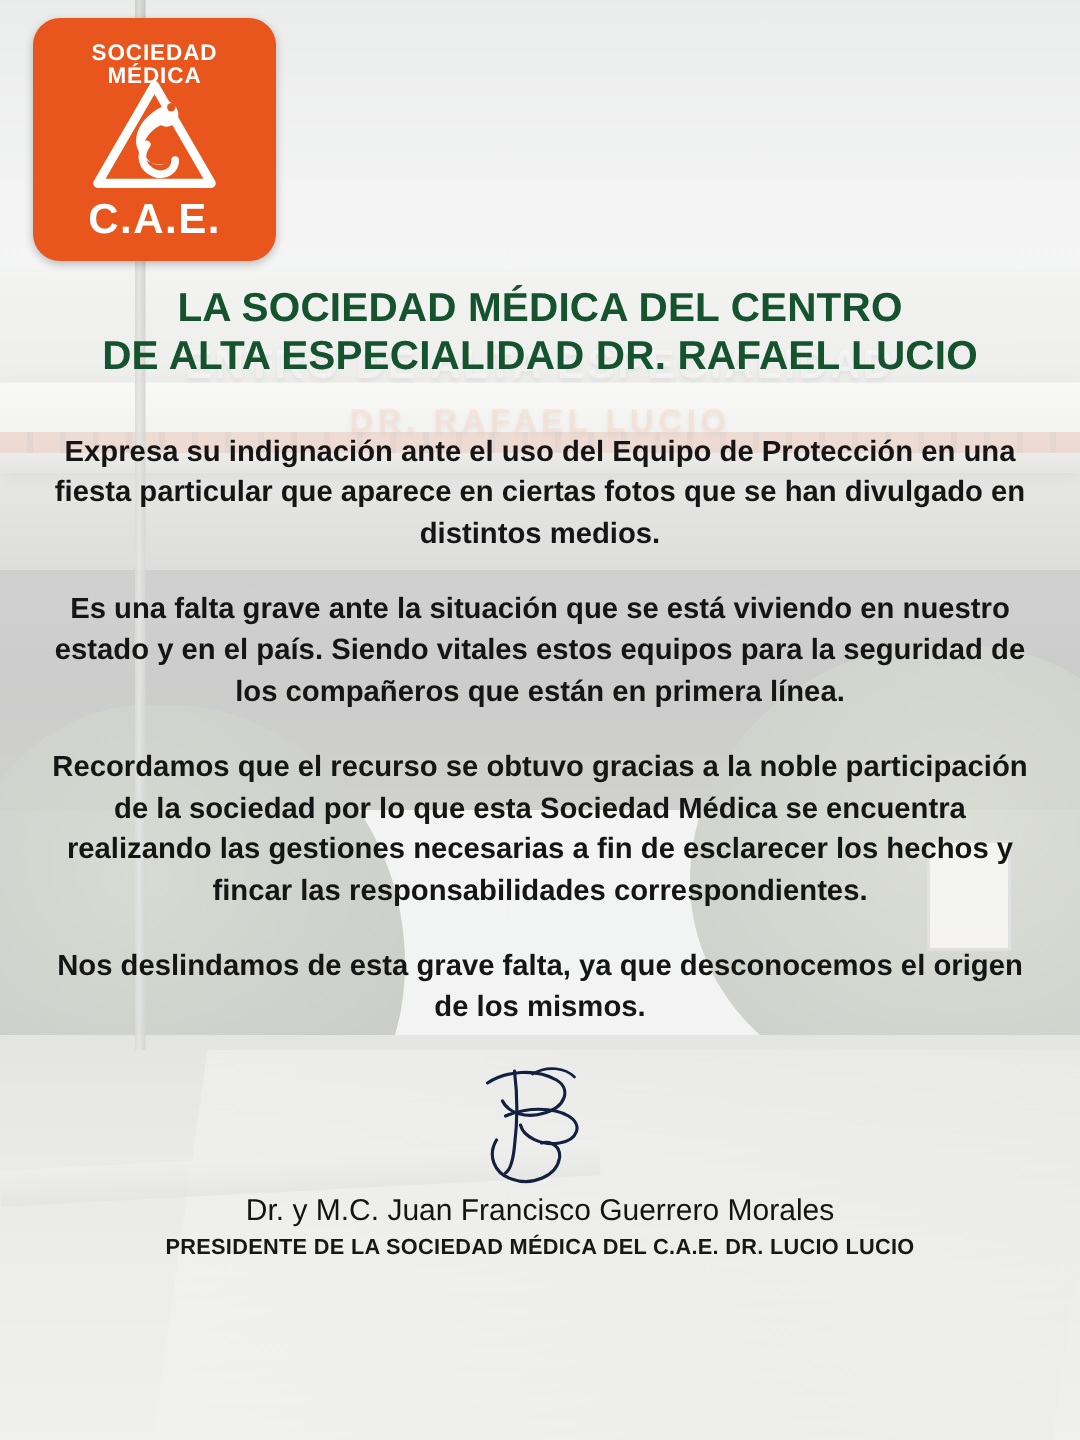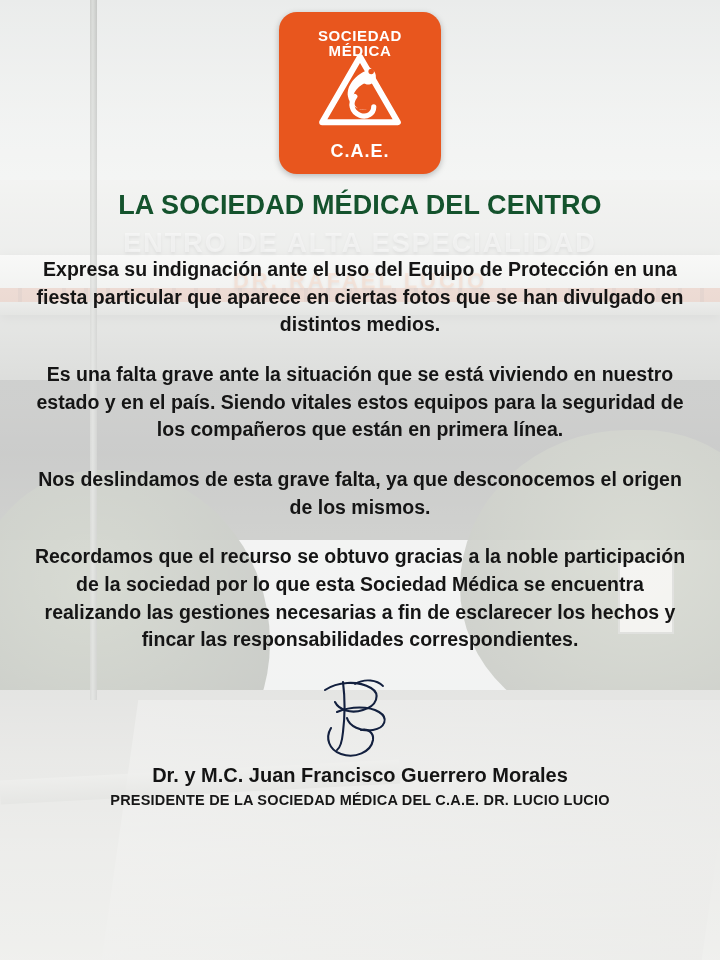--- a/index.html
+++ b/index.html
@@ -143,7 +143,7 @@
   .logo-wrap {
     padding-top: 12px;
     display: flex;
-    justify-content: center;
+    justify-content: flex-start;
   }
   .logo {
     position: relative;

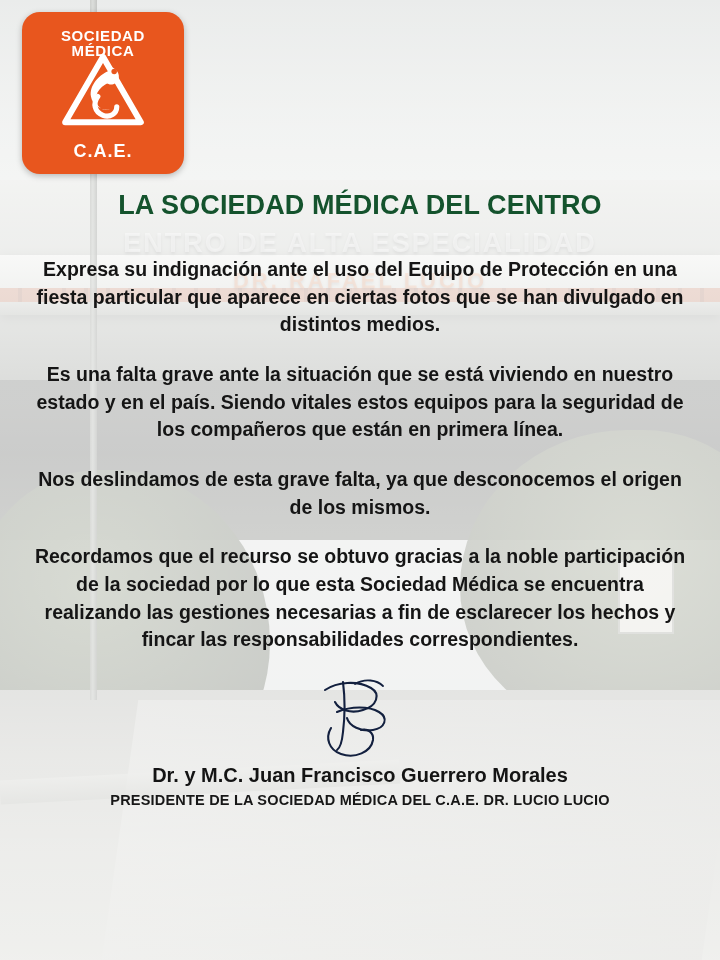--- a/index.html
+++ b/index.html
@@ -166,7 +166,7 @@
   .logo-bottom {
     position: absolute;
     bottom: 12px; left: 0; width: 100%;
-    font-size: 18px;
+    font-size: 28px;
     font-weight: bold;
     letter-spacing: 1px;
   }

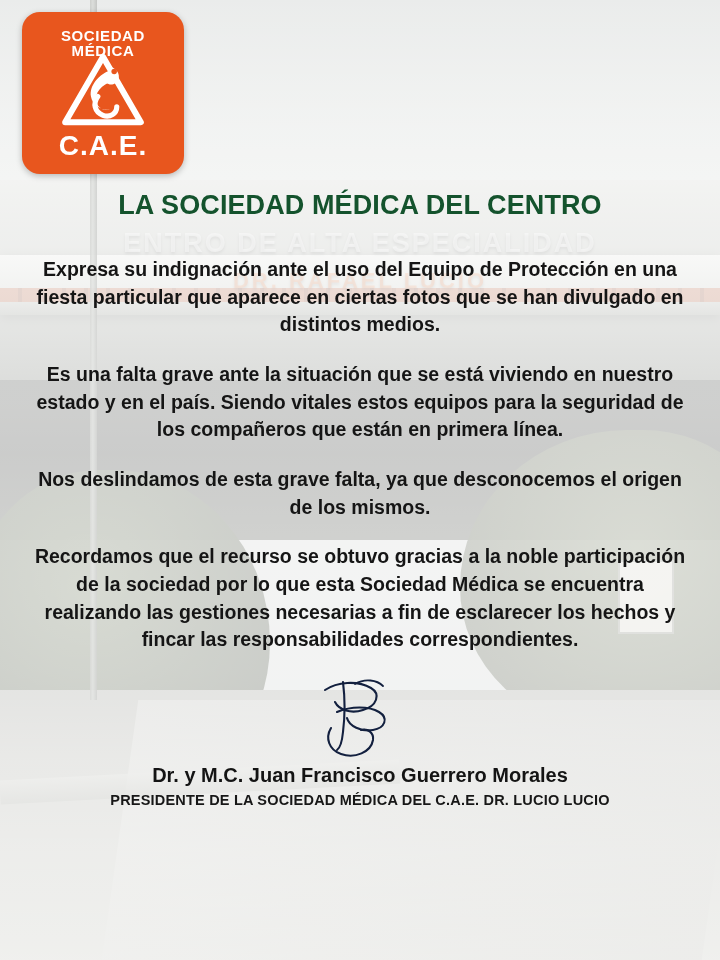--- a/index.html
+++ b/index.html
@@ -262,6 +262,7 @@
 
     <h1 class="title">
       <span>LA SOCIEDAD MÉDICA DEL CENTRO</span><br>
+      <span>DE ALTA ESPECIALIDAD DR. RAFAEL LUCIO</span>
     </h1>
 
     <p class="body-block p1">Expresa su indignación ante el uso del Equipo de Protección en una fiesta particular que aparece en ciertas fotos que se han divulgado en distintos medios.</p>

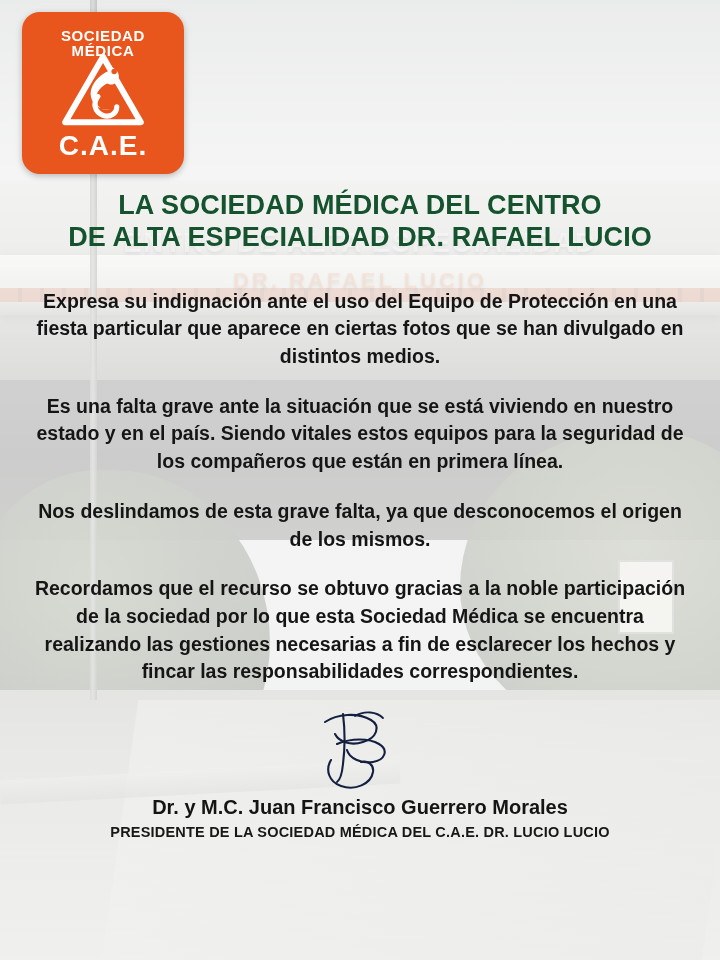--- a/index.html
+++ b/index.html
@@ -267,8 +267,8 @@
 
     <p class="body-block p1">Expresa su indignación ante el uso del Equipo de Protección en una fiesta particular que aparece en ciertas fotos que se han divulgado en distintos medios.</p>
     <p class="body-block">Es una falta grave ante la situación que se está viviendo en nuestro estado y en el país. Siendo vitales estos equipos para la seguridad de los compañeros que están en primera línea.</p>
+    <p class="body-block">Recordamos que el recurso se obtuvo gracias a la noble participación de la sociedad por lo que esta Sociedad Médica se encuentra realizando las gestiones necesarias a fin de esclarecer los hechos y fincar las responsabilidades correspondientes.</p>
     <p class="body-block">Nos deslindamos de esta grave falta, ya que desconocemos el origen de los mismos.</p>
-    <p class="body-block">Recordamos que el recurso se obtuvo gracias a la noble participación de la sociedad por lo que esta Sociedad Médica se encuentra realizando las gestiones necesarias a fin de esclarecer los hechos y fincar las responsabilidades correspondientes.</p>
 
     <div class="signature">
       <svg width="150" height="86" viewBox="0 0 150 86" aria-hidden="true">

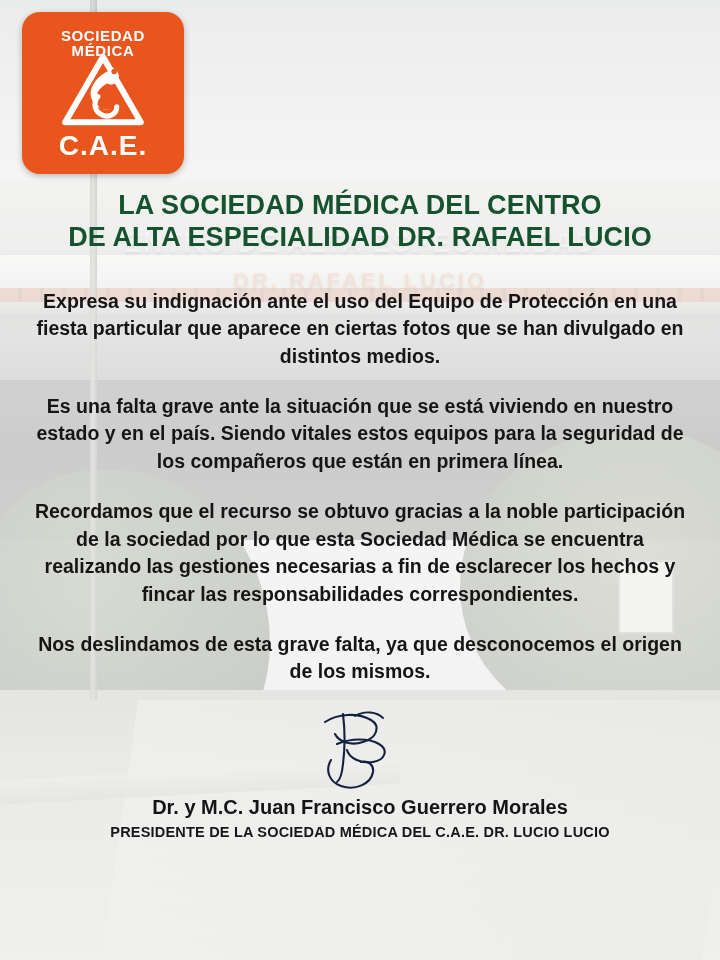--- a/index.html
+++ b/index.html
@@ -206,7 +206,7 @@
   .signer {
     margin-top: 2px;
     font-size: 20px;
-    font-weight: bold;
+    font-weight: normal;
     color: #141414;
   }
   .signer-role {

